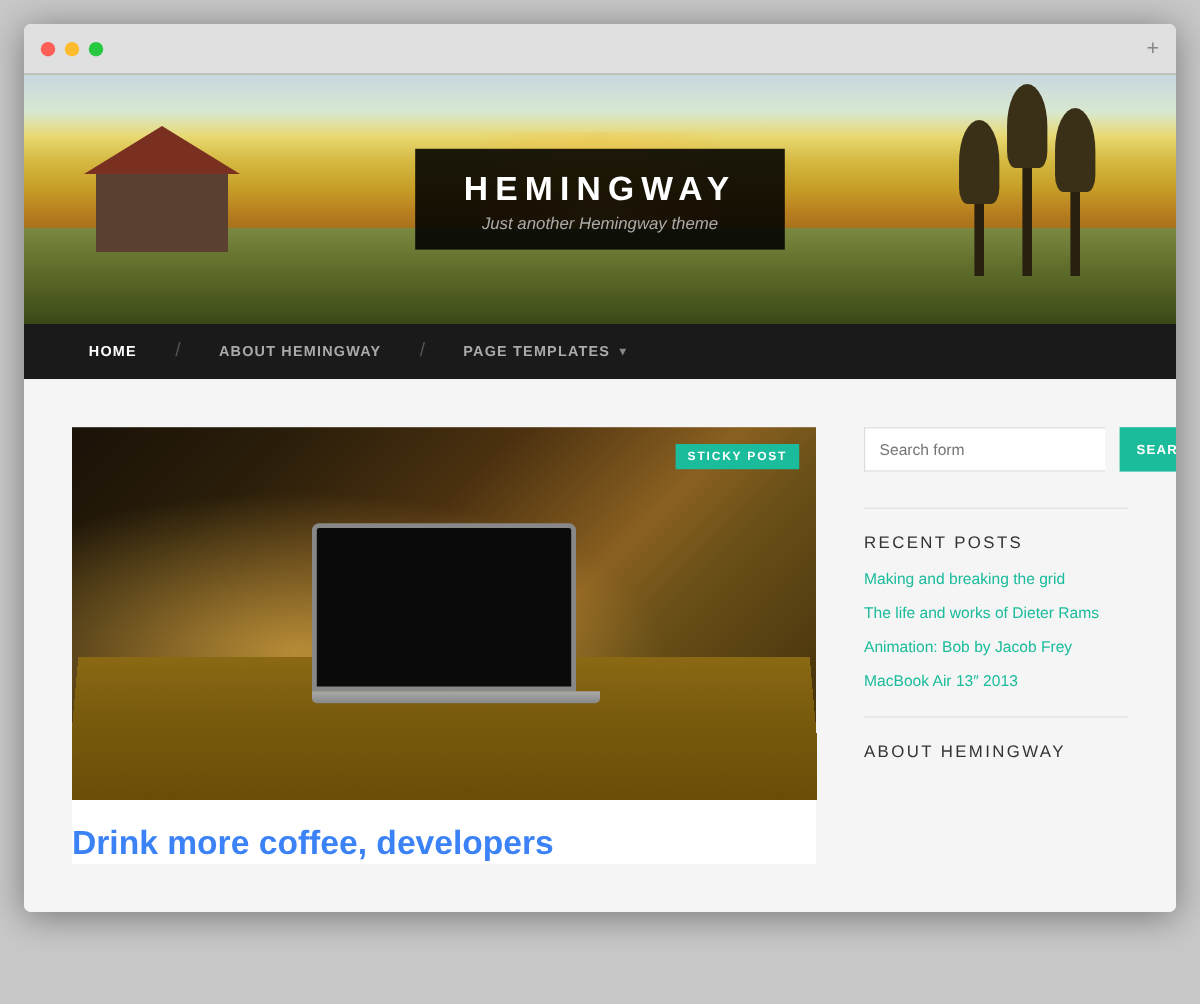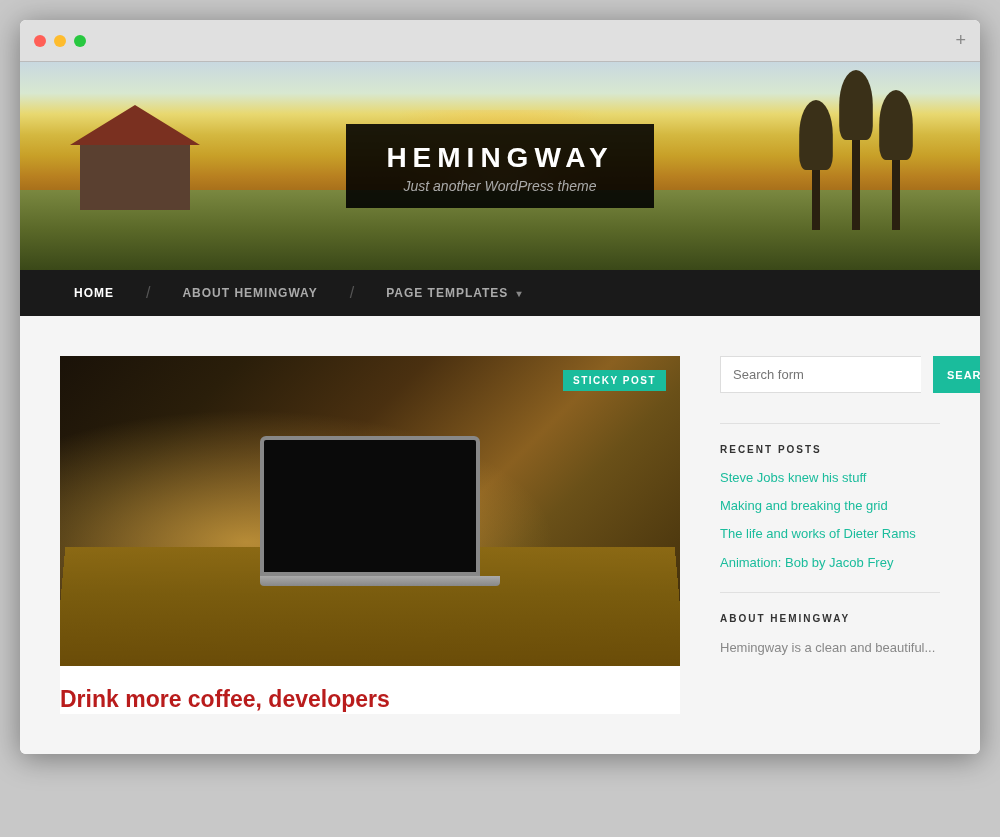--- a/index.html
+++ b/index.html
@@ -336,7 +336,7 @@
     <div class="hero-tree" style="right:160px; height:70px;"></div>
     <div class="hero-title-box">
       <h1>HEMINGWAY</h1>
-      <p>Just another WordPress theme</p>
+      <p>Just another Hemingway theme</p>
     </div>
   </div>
 

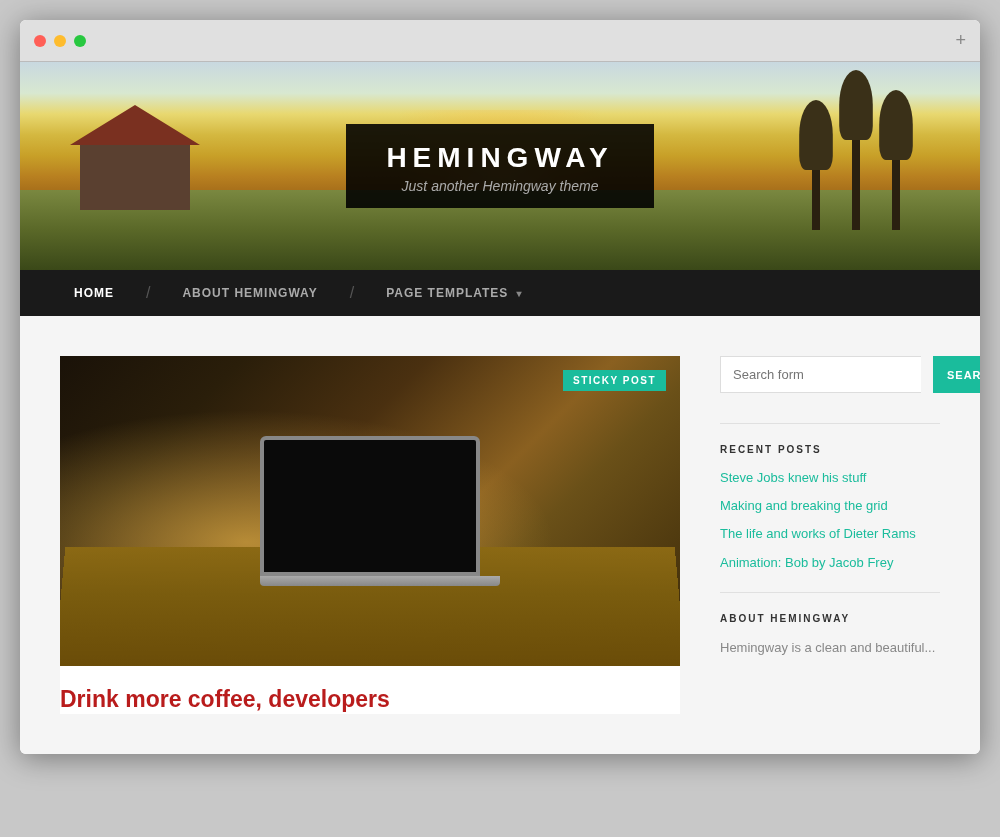--- a/index.html
+++ b/index.html
@@ -292,8 +292,8 @@
       margin: 20px 0;
     }
     .sidebar-section-title {
-      font-size: 10px;
-      font-weight: 700;
+      font-size: 14px;
+      font-weight: 400;
       letter-spacing: 2px;
       text-transform: uppercase;
       color: #333;

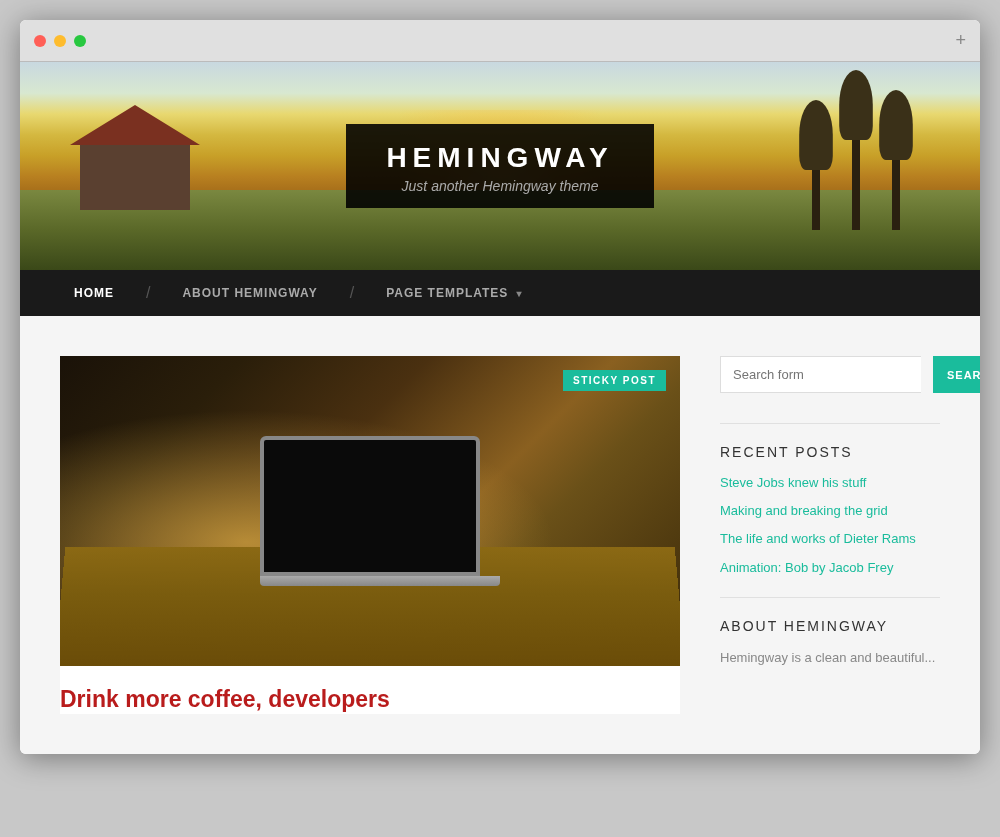--- a/index.html
+++ b/index.html
@@ -380,7 +380,6 @@
       <hr class="sidebar-divider">
 
       <div class="sidebar-section-title">RECENT POSTS</div>
-      <a class="sidebar-post-link">Steve Jobs knew his stuff</a>
       <a class="sidebar-post-link">Making and breaking the grid</a>
       <a class="sidebar-post-link">The life and works of Dieter Rams</a>
       <a class="sidebar-post-link">Animation: Bob by Jacob Frey</a>

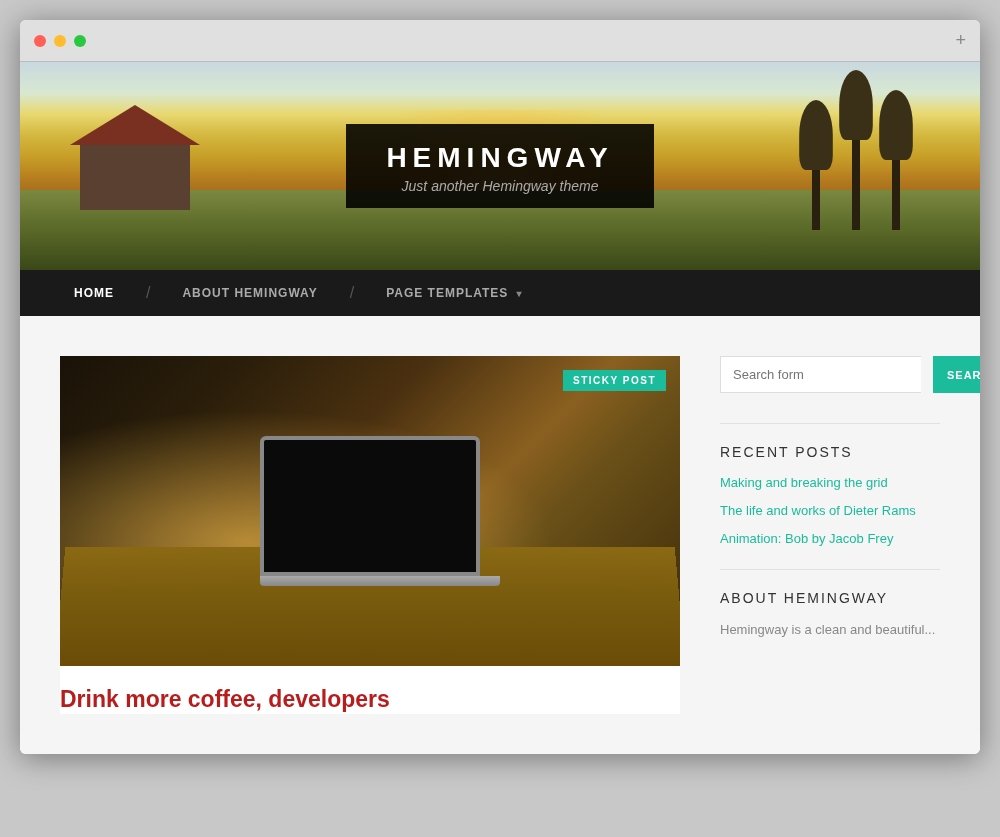--- a/index.html
+++ b/index.html
@@ -383,6 +383,7 @@
       <a class="sidebar-post-link">Making and breaking the grid</a>
       <a class="sidebar-post-link">The life and works of Dieter Rams</a>
       <a class="sidebar-post-link">Animation: Bob by Jacob Frey</a>
+      <a class="sidebar-post-link">MacBook Air 13″ 2013</a>
 
       <hr class="sidebar-divider">
 

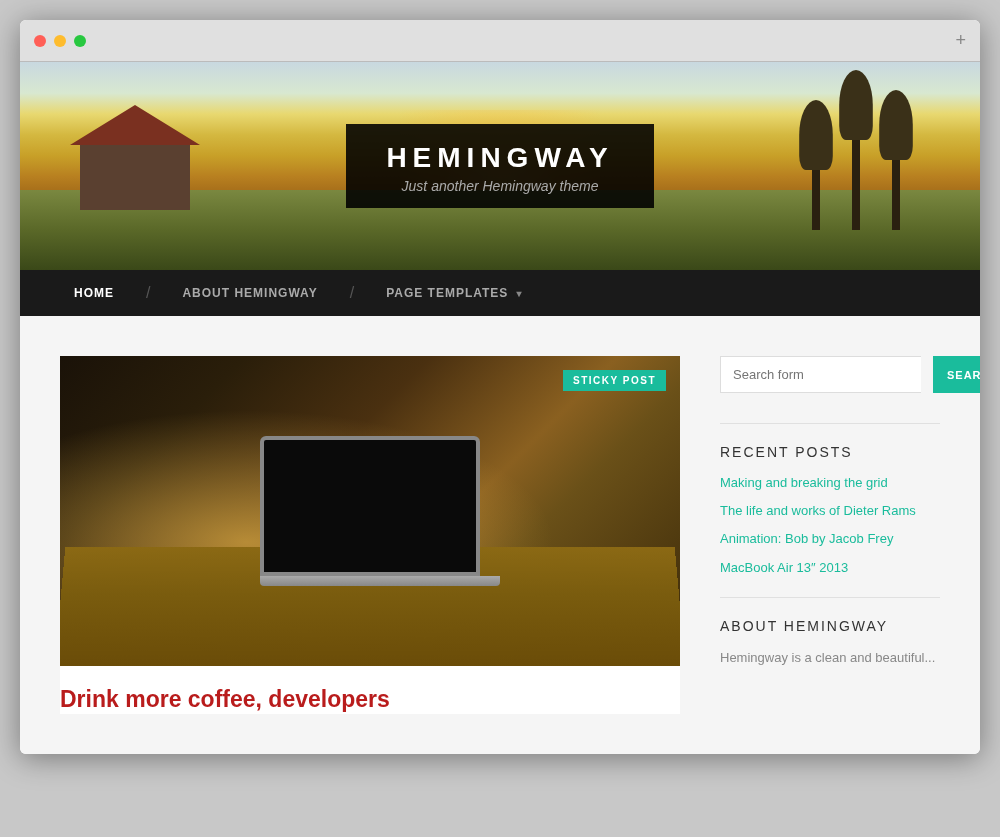--- a/index.html
+++ b/index.html
@@ -388,7 +388,6 @@
       <hr class="sidebar-divider">
 
       <div class="sidebar-section-title">ABOUT HEMINGWAY</div>
-      <p class="sidebar-about-text">Hemingway is a clean and beautiful...</p>
     </aside>
   </div>
 </div>

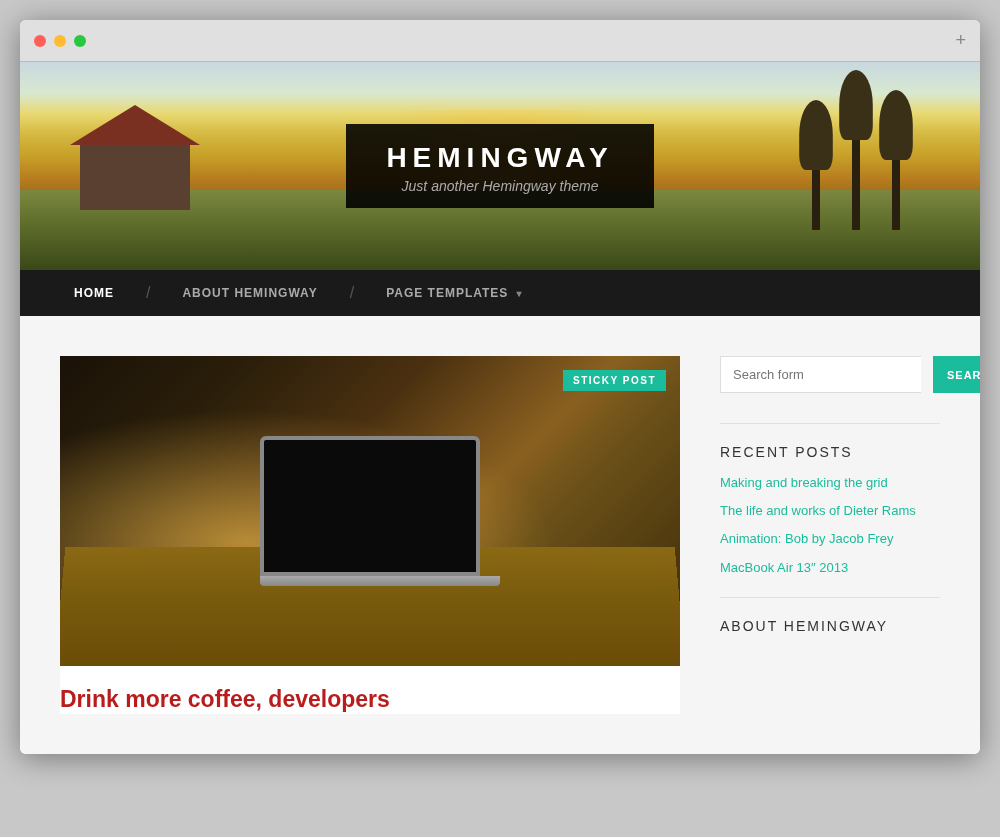--- a/index.html
+++ b/index.html
@@ -253,9 +253,9 @@
       padding: 5px 10px;
     }
     .post-title {
-      font-size: 23px;
+      font-size: 28px;
       font-weight: 900;
-      color: #b91c1c;
+      color: #3b82f6;
       line-height: 1.2;
       padding: 20px 0 0;
     }

